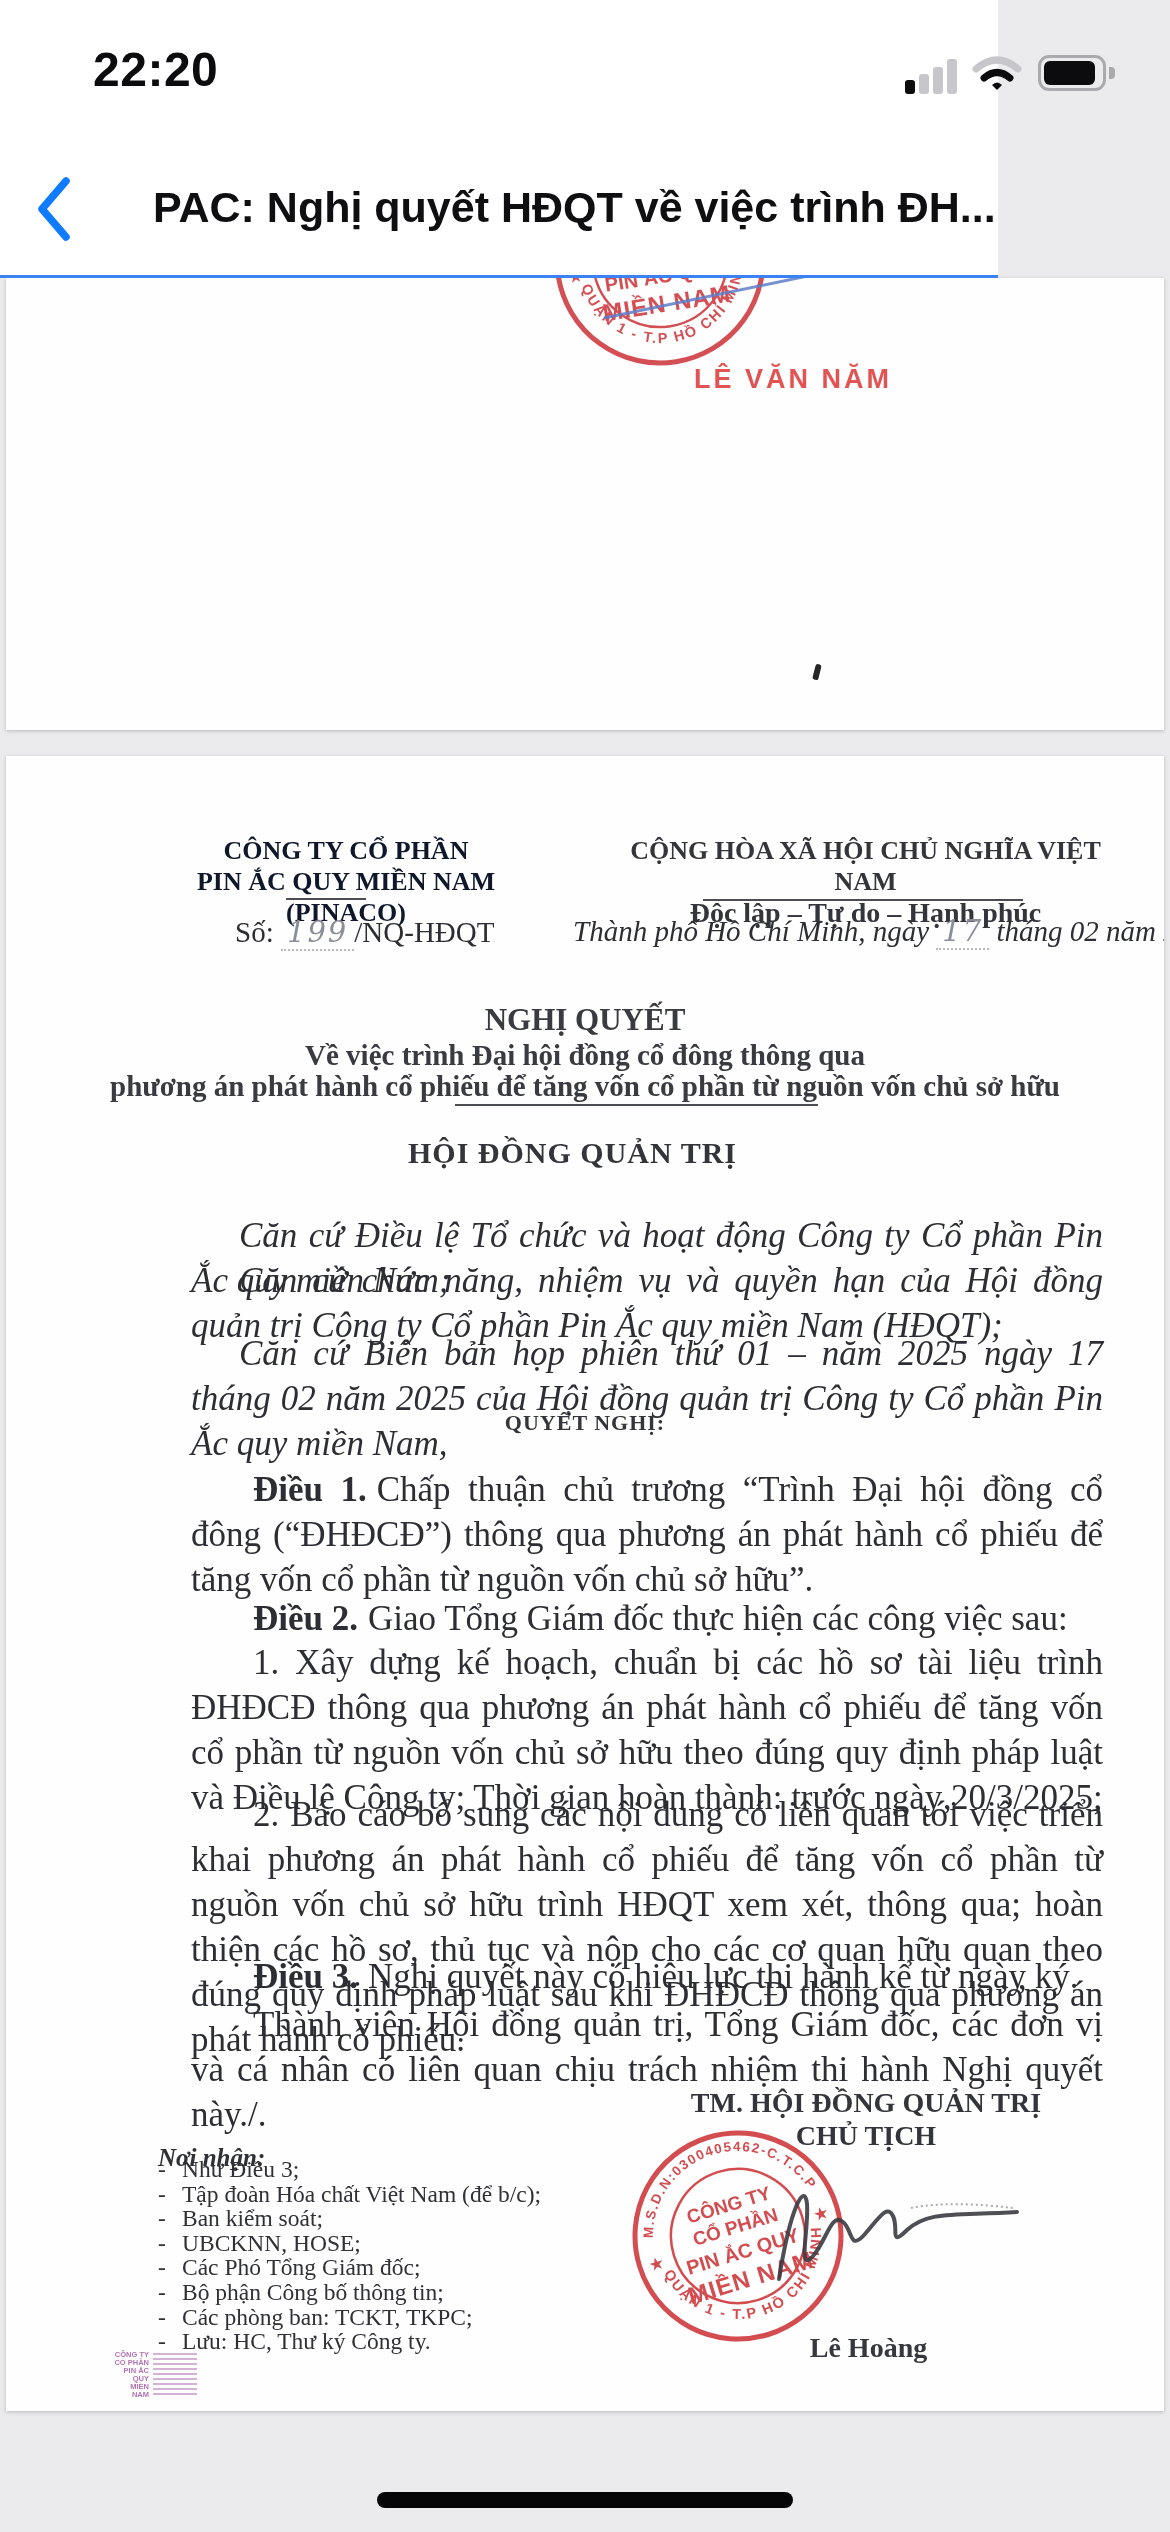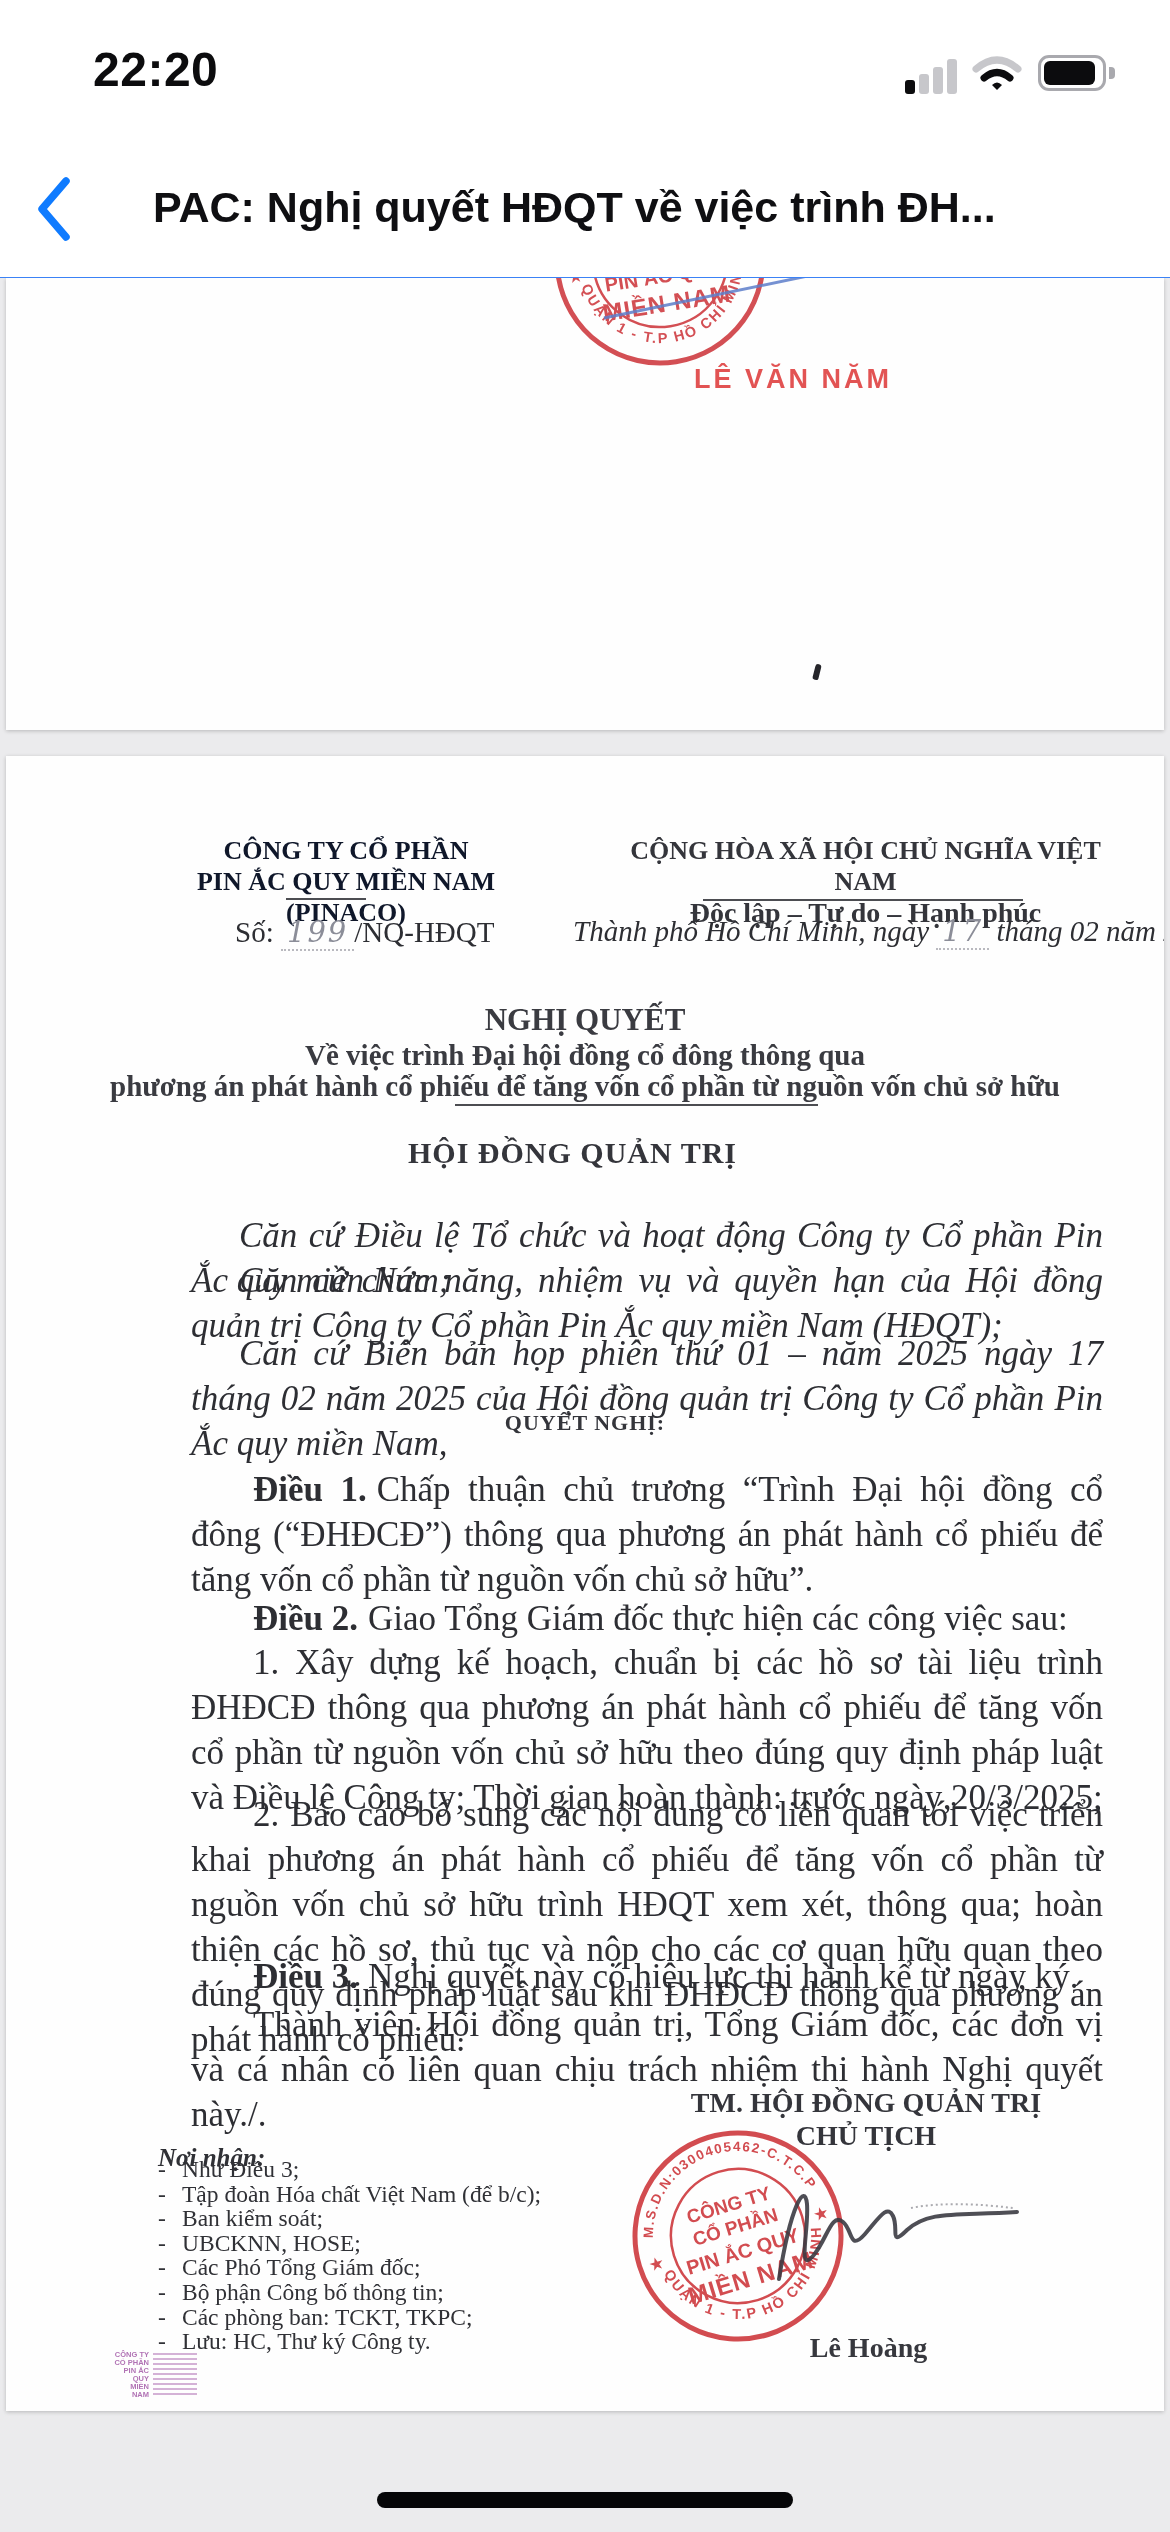--- a/index.html
+++ b/index.html
@@ -13,8 +13,8 @@
 
   
   .topbar {
-    position:absolute; top:0; left:0; width:1170px; height:278px;
-    background:#ffffff; border-bottom:1px solid #3b82f6; z-index:30;
+    position:absolute; top:0; left:0; width:998px; height:278px;
+    background:#ffffff; border-bottom:3px solid #3b82f6; z-index:30;
   }
   .time {
     position:absolute; left:93px; top:42px;

